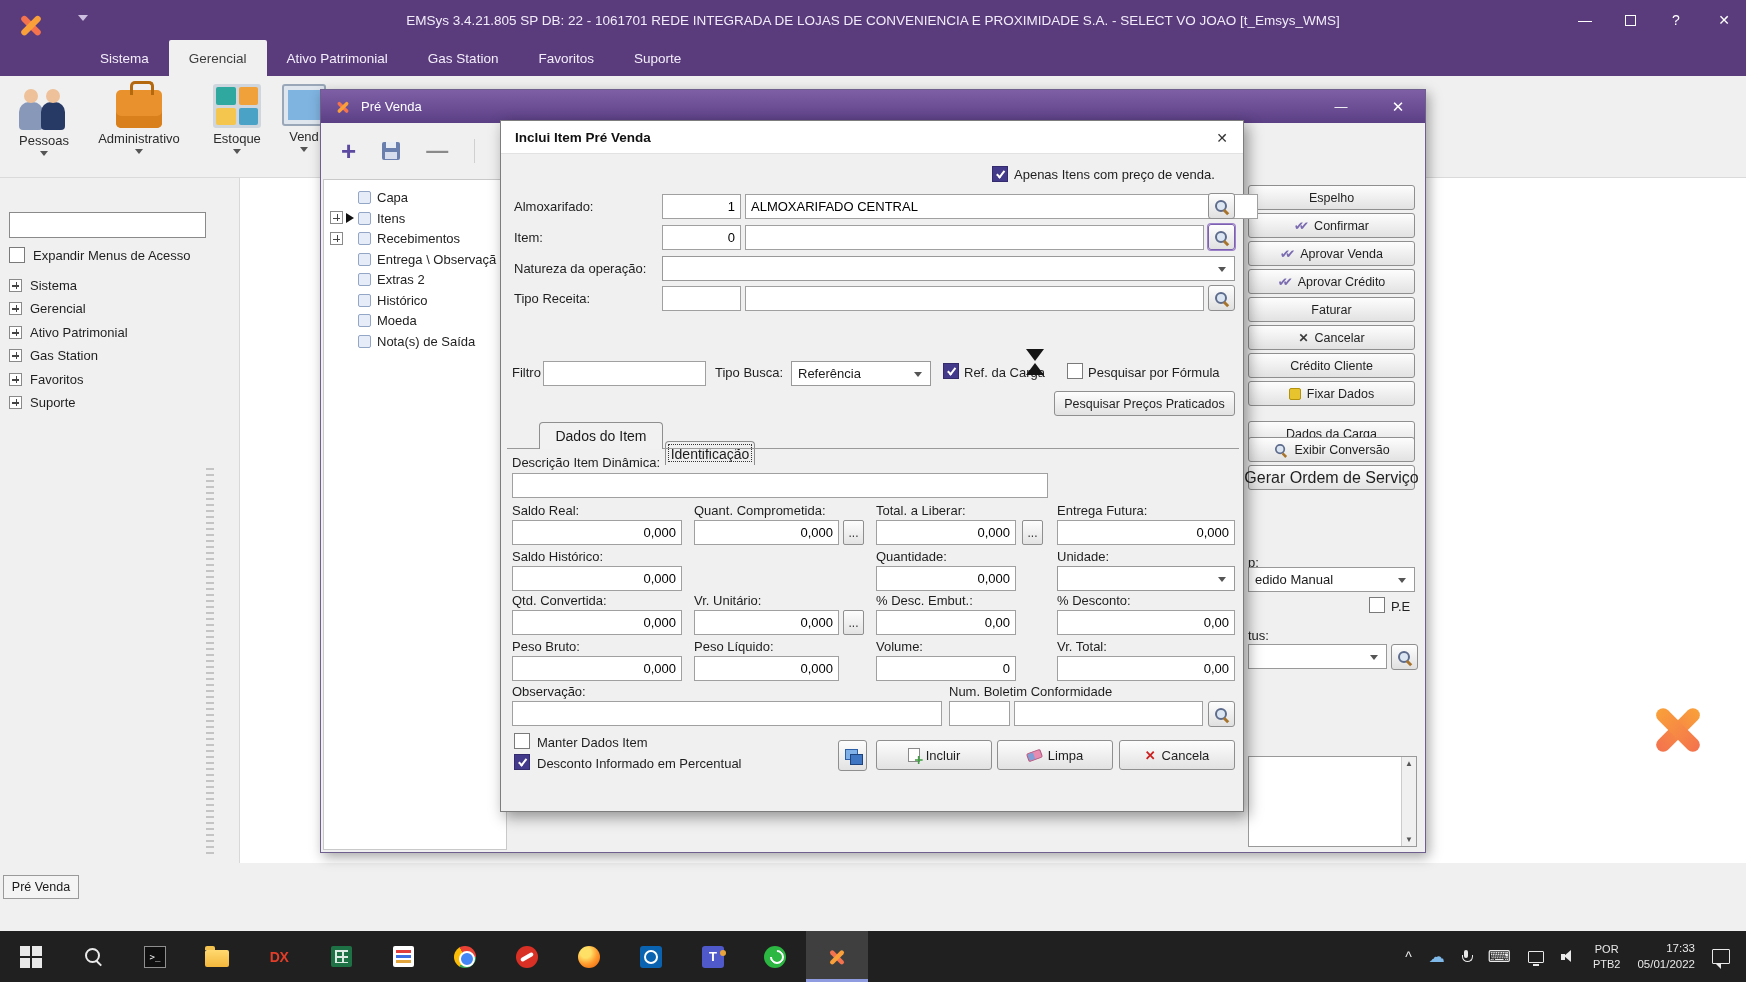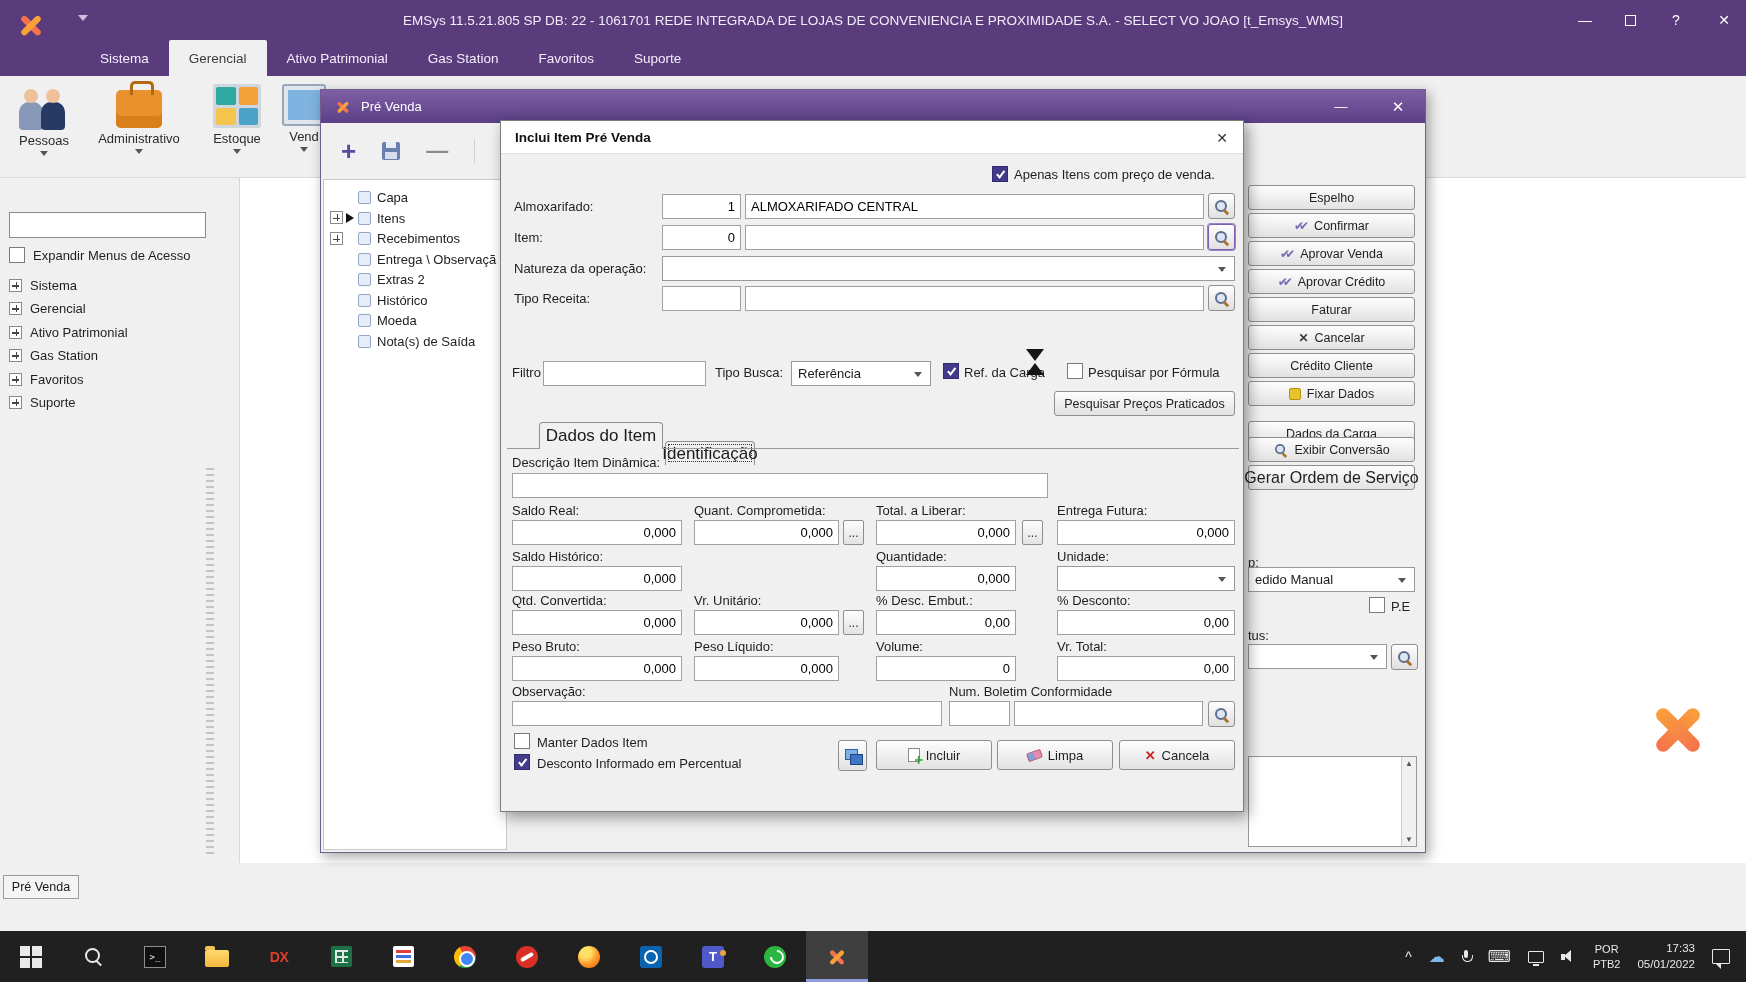--- a/index.html
+++ b/index.html
@@ -181,7 +181,7 @@
   
   <div class="titlebar">
     <div class="tb-chevron"></div>
-    <div class="tb-title">EMSys 11.5.21.805 SP DB: 22 - 1061701 REDE INTEGRADA DE LOJAS DE CONVENIENCIA E PROXIMIDADE S.A. - SELECT VO JOAO [t_Emsys_WMS]</div>
+    <div class="tb-title">EMSys 3.4.21.805 SP DB: 22 - 1061701 REDE INTEGRADA DE LOJAS DE CONVENIENCIA E PROXIMIDADE S.A. - SELECT VO JOAO [t_Emsys_WMS]</div>
     <div class="tb-controls">
       <span class="glyph">—</span>
       <span class="maxbox"></span>

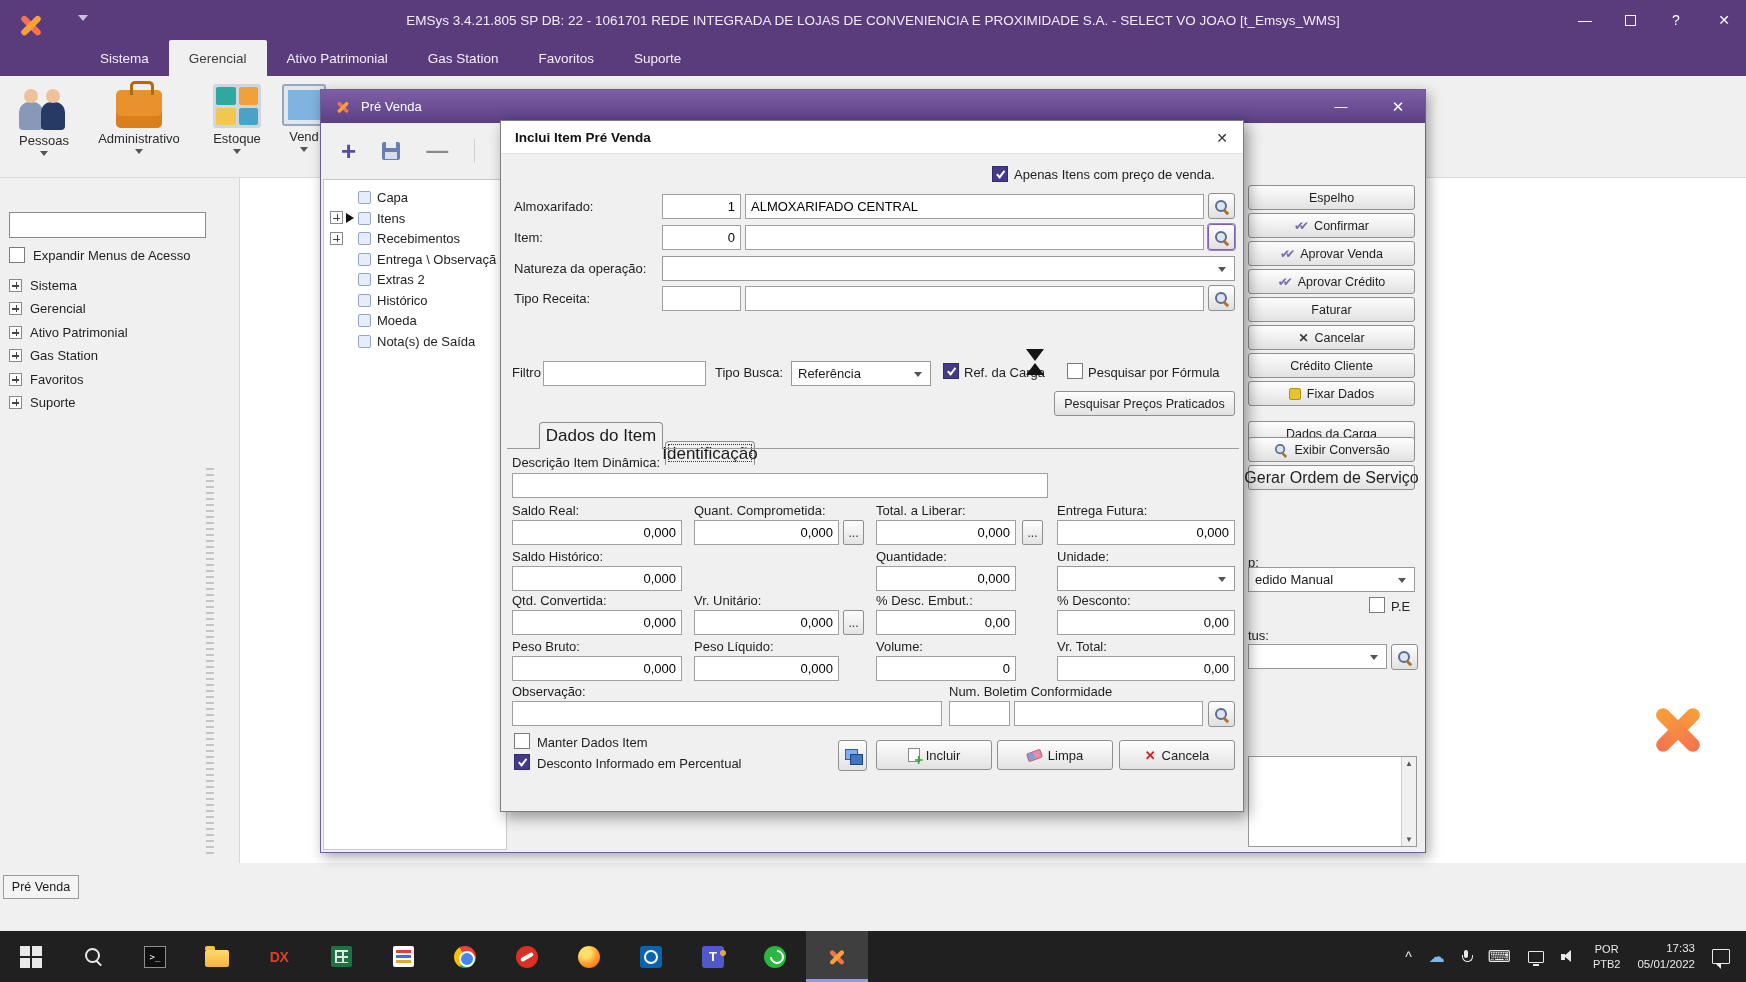--- a/index.html
+++ b/index.html
@@ -400,7 +400,7 @@
 
     <span class="lbl" style="left:13px;top:78px;">Almoxarifado:</span>
     <input class="inp num" style="left: 161px; top: 73px; width: 79px;" value="1">
-    <input class="inp" style="left: 244px; top: 73px; width: 459px;" value="ALMOXARIFADO CENTRAL">
+    <input class="inp" style="left: 244px; top: 73px; width: 513px;" value="ALMOXARIFADO CENTRAL">
     <button class="sbtn" style="left:707px;top:72px;">
         <span class="mag"></span>
       </button>

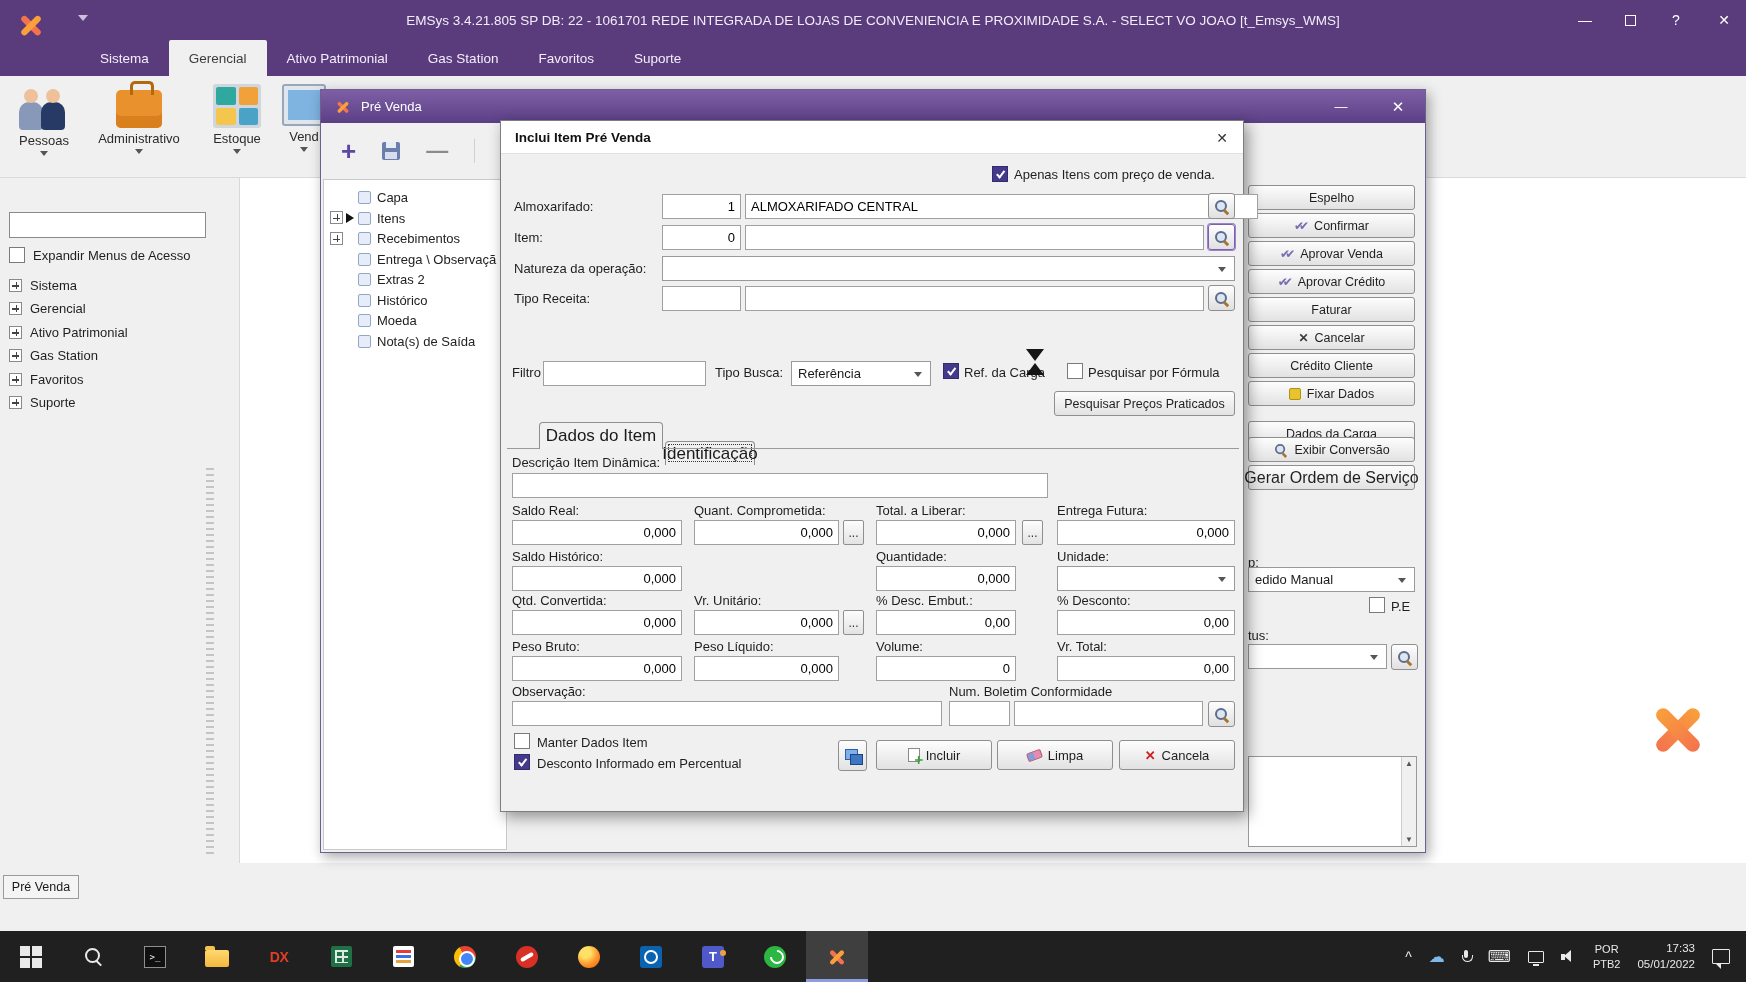--- a/index.html
+++ b/index.html
@@ -110,7 +110,7 @@
 .inp{position:absolute;height:25px;border:1px solid #a0a0a0;background:#fff;font-size:13px;padding:0 5px;font-family:inherit;}
 .inp.num{text-align:right;}
 .dots{position:absolute;width:21px;height:25px;background:linear-gradient(#fdfdfd,#e3e3e3);border:1px solid #8f8f8f;border-radius:2px;font-size:12px;line-height:1;display:flex;align-items:flex-end;justify-content:center;padding-bottom:5px;color:#333;}
-.tab{position:absolute;background:#f0f0f0;border:1px solid #8f8f8f;border-bottom:none;border-radius:4px 4px 0 0;display:flex;align-items:center;justify-content:center;font-size:17px;}
+.tab{position:absolute;background:#f0f0f0;border:1px solid #8f8f8f;border-bottom:none;border-radius:4px 4px 0 0;display:flex;align-items:center;justify-content:center;font-size:14px;}
 .tab.front{z-index:2;background:#f1f1f1;}
 .tab.focus{outline:1px dotted #333;outline-offset:-4px;margin-top:17px;}
 .tabline{position:absolute;left:6px;top:327px;width:732px;height:1px;background:#9a9a9a;}

